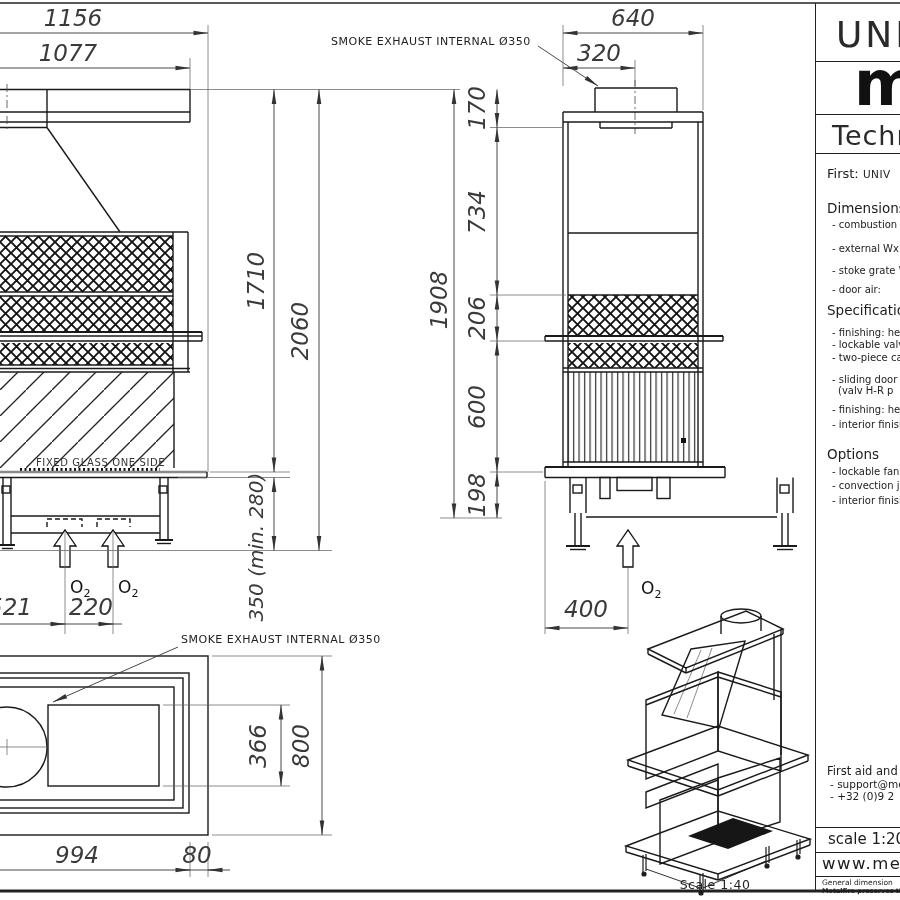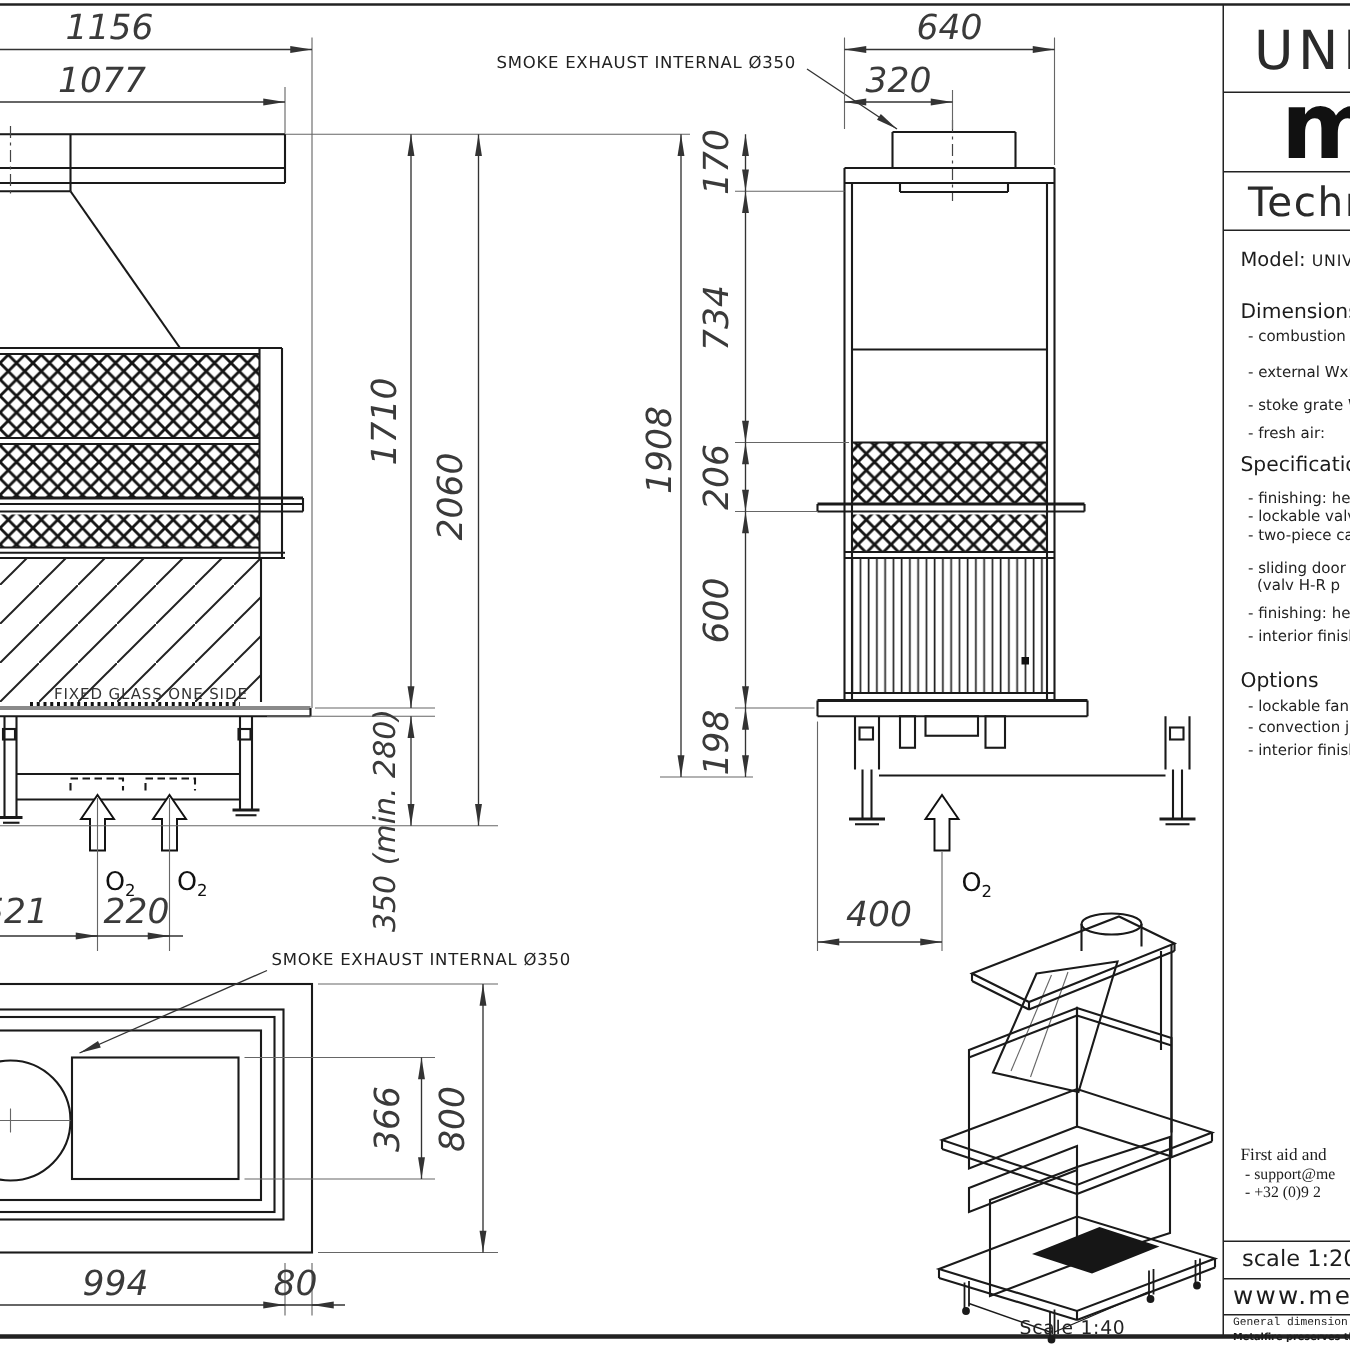--- a/index.html
+++ b/index.html
@@ -383,7 +383,7 @@
   <div class="tb-abs tb-doctype">Techn</div>
 
   <div class="tb-abs tb-model">
-    <span>Model:</span>
+    <span>First:</span>
     <span class="val">UNIV</span>
   </div>
 

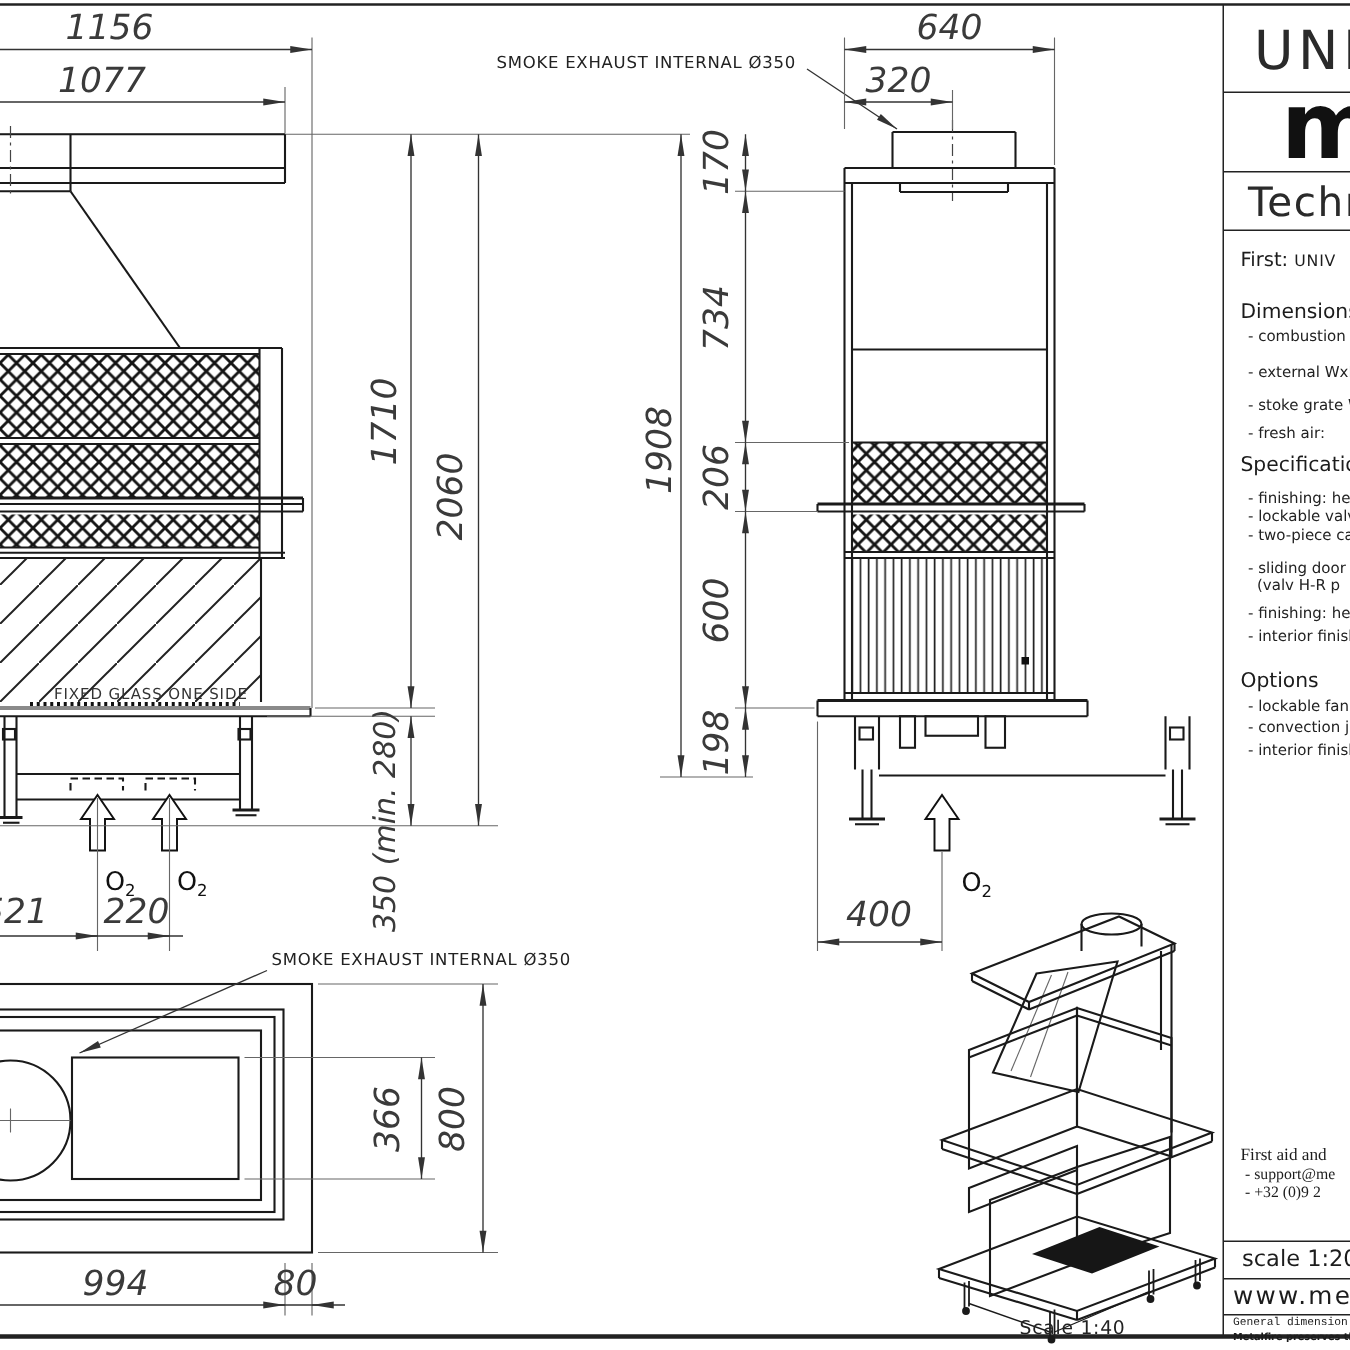--- a/index.html
+++ b/index.html
@@ -391,7 +391,7 @@
   <div class="tb-abs tb-i" style="top:216px;left:16px">- combustion ch</div>
   <div class="tb-abs tb-i" style="top:240px;left:16px">- external WxD</div>
   <div class="tb-abs tb-i" style="top:262px;left:16px">- stoke grate W</div>
-  <div class="tb-abs tb-i" style="top:281px;left:16px">- fresh air:</div>
+  <div class="tb-abs tb-i" style="top:281px;left:16px">- door air:</div>
 
   <div class="tb-abs tb-h" style="top:299px;left:11px">Specification</div>
   <div class="tb-abs tb-i" style="top:324px;left:16px">- finishing: hea</div>

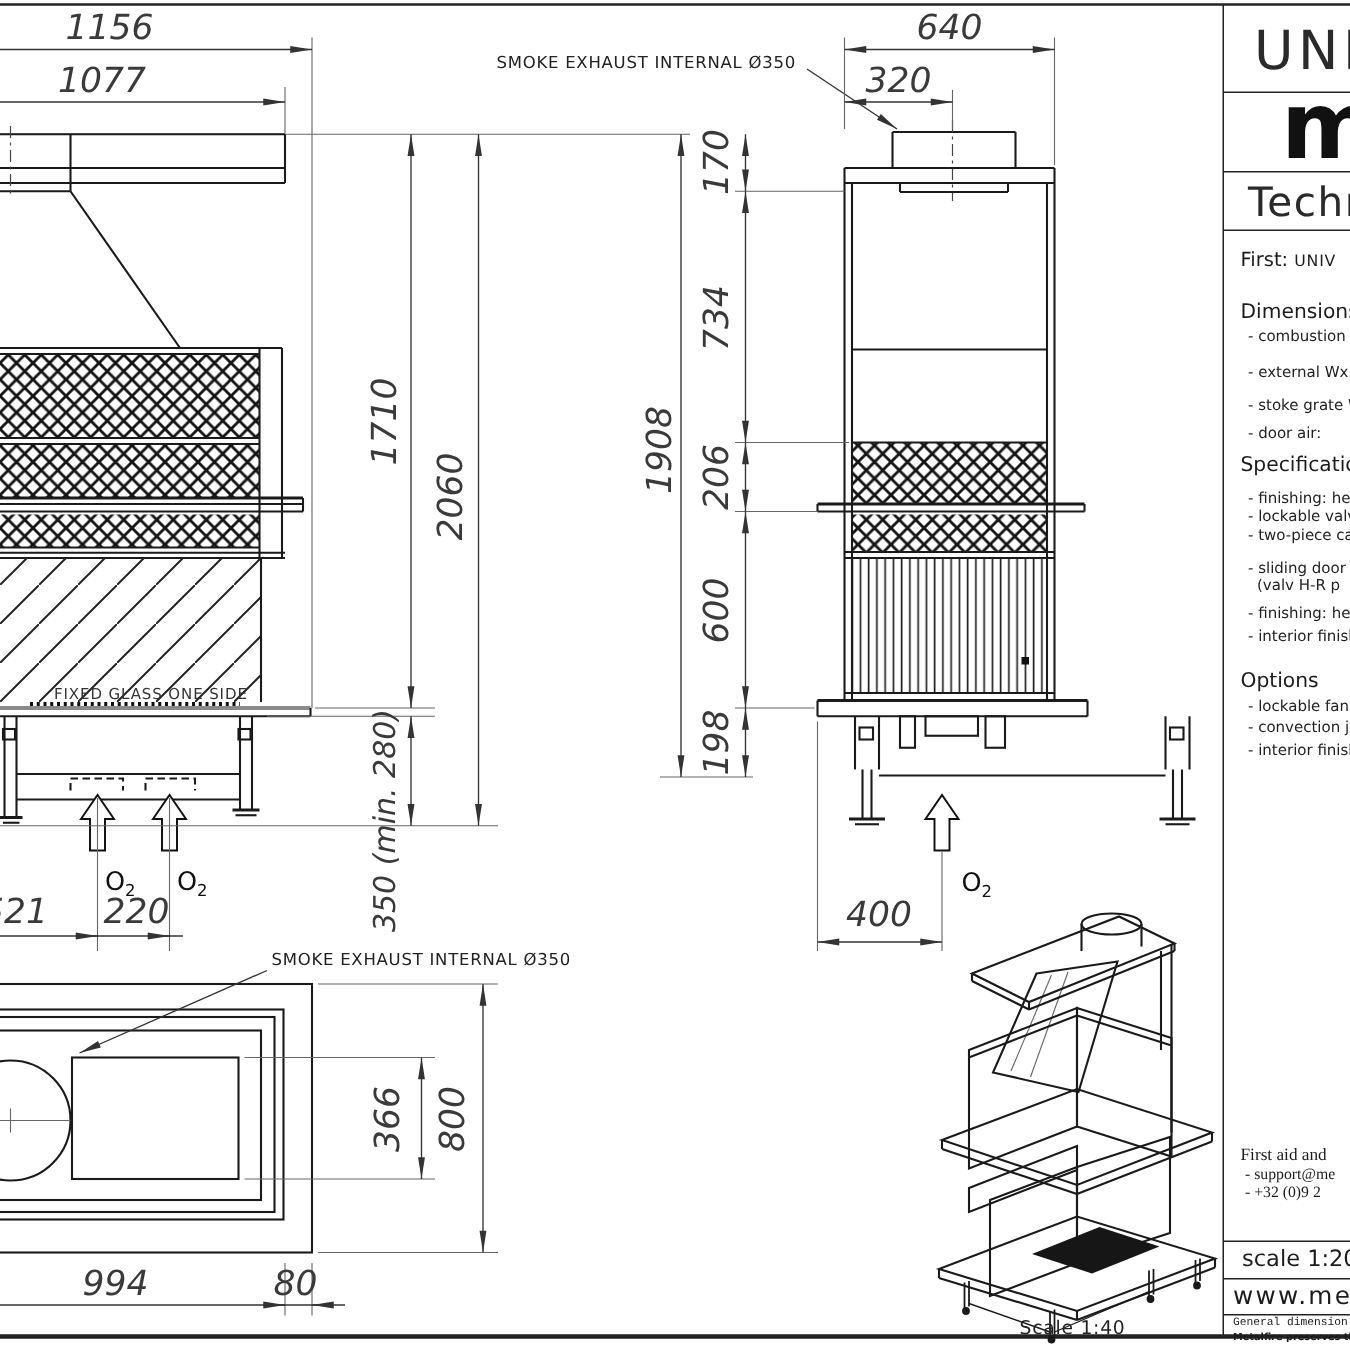--- a/index.html
+++ b/index.html
@@ -30,7 +30,7 @@
   .tb-model .val{font-size:10.5px;letter-spacing:.5px;}
   .tb-h{font-size:13.5px;}
   .tb-i{font-size:10px;color:#222;}
-  .tb-c{font-size:10.5px;font-family:Liberation Serif, serif;}
+  .tb-c{font-size:10.5px;}
   .tb-scale{top:824px;left:0;width:100%;height:25px;line-height:25px;padding-left:12px;
             font-size:15px;box-sizing:border-box;}
   .tb-www{top:849px;left:0;width:100%;height:24px;line-height:24px;padding-left:6px;

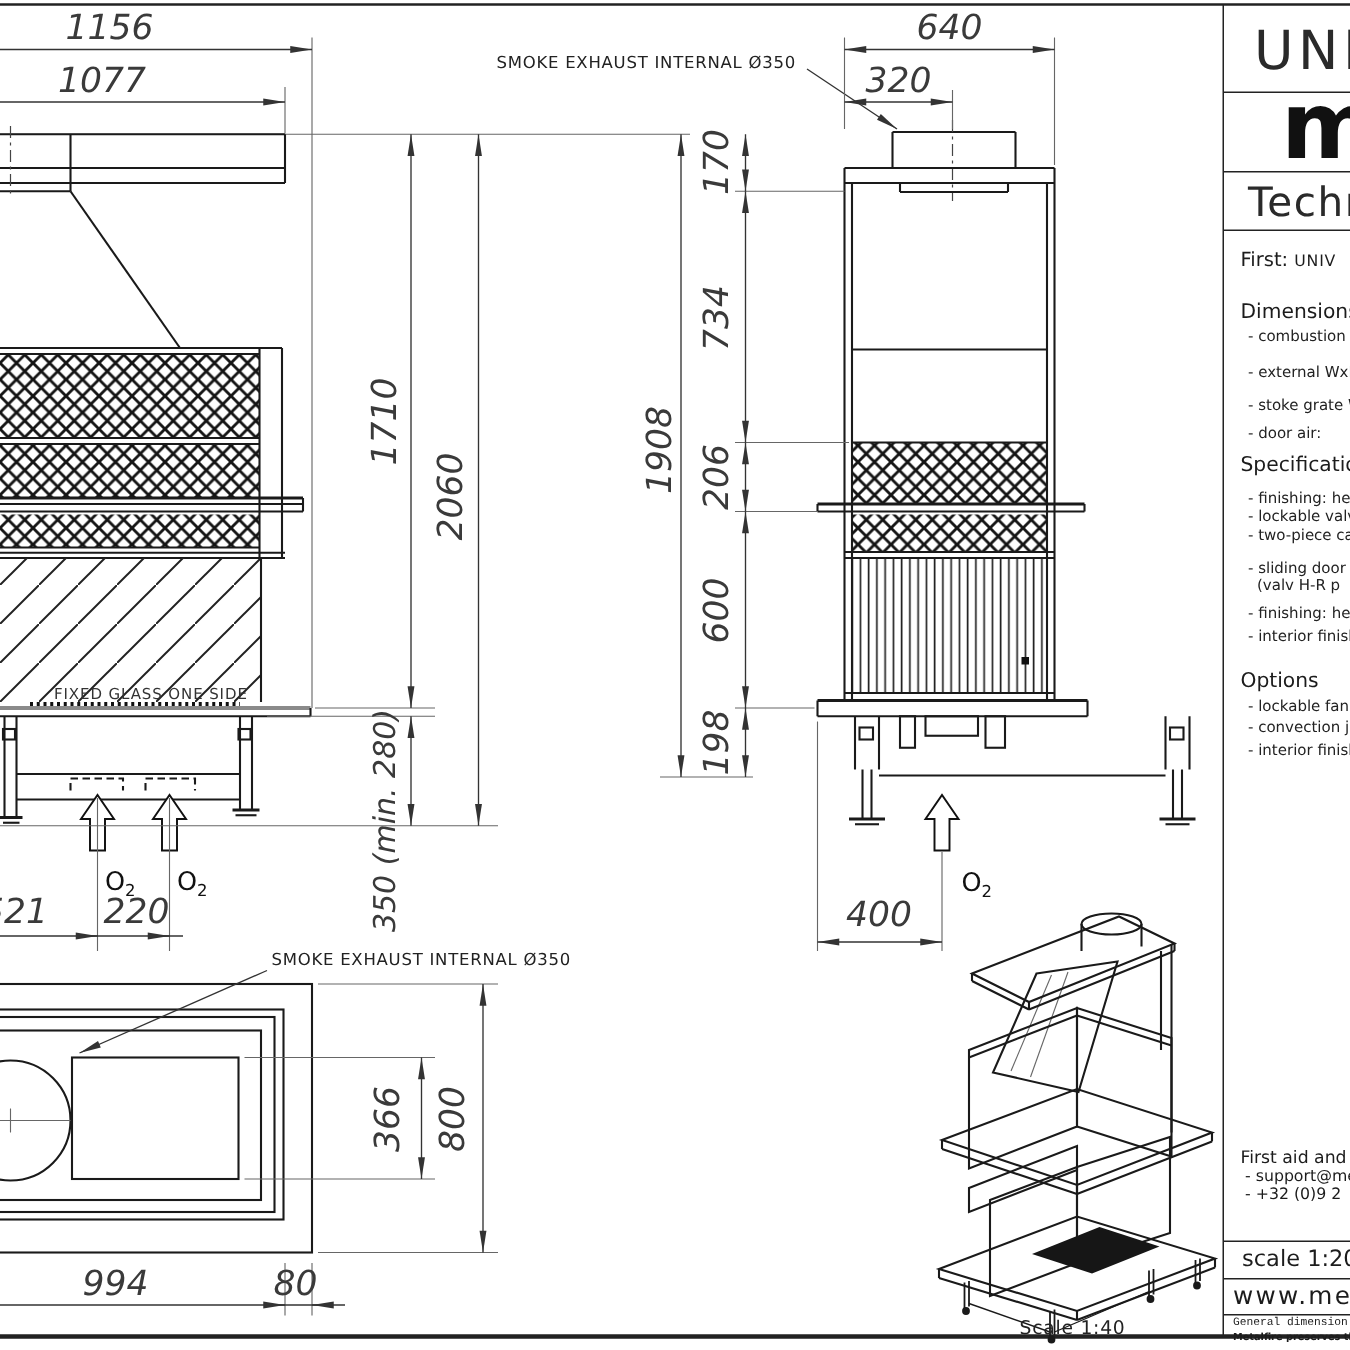--- a/index.html
+++ b/index.html
@@ -35,7 +35,7 @@
             font-size:15px;box-sizing:border-box;}
   .tb-www{top:849px;left:0;width:100%;height:24px;line-height:24px;padding-left:6px;
           font-size:16.5px;letter-spacing:1.5px;box-sizing:border-box;}
-  .tb-fine1{top:875px;left:6px;font-size:7.5px;font-family:Liberation Mono, monospace;}
+  .tb-fine1{top:875px;left:6px;font-size:7.5px;}
   .tb-fine2{top:884px;left:6px;font-size:6.5px;font-weight:bold;}
 </style>
 </head>

